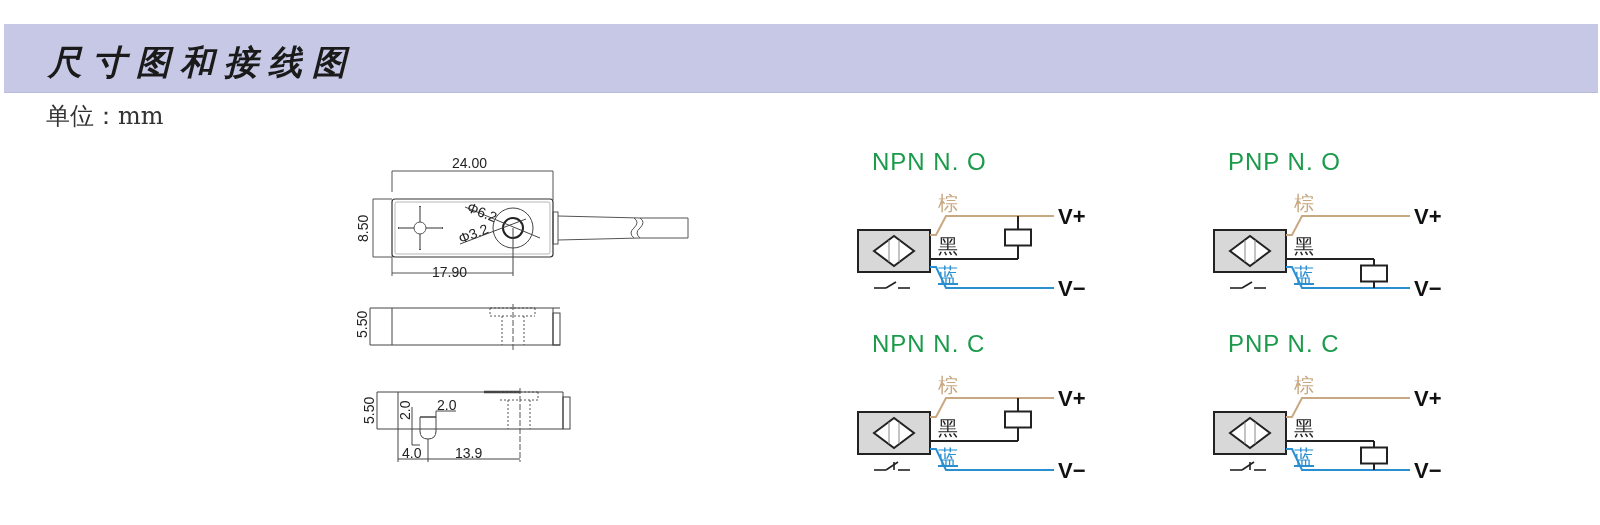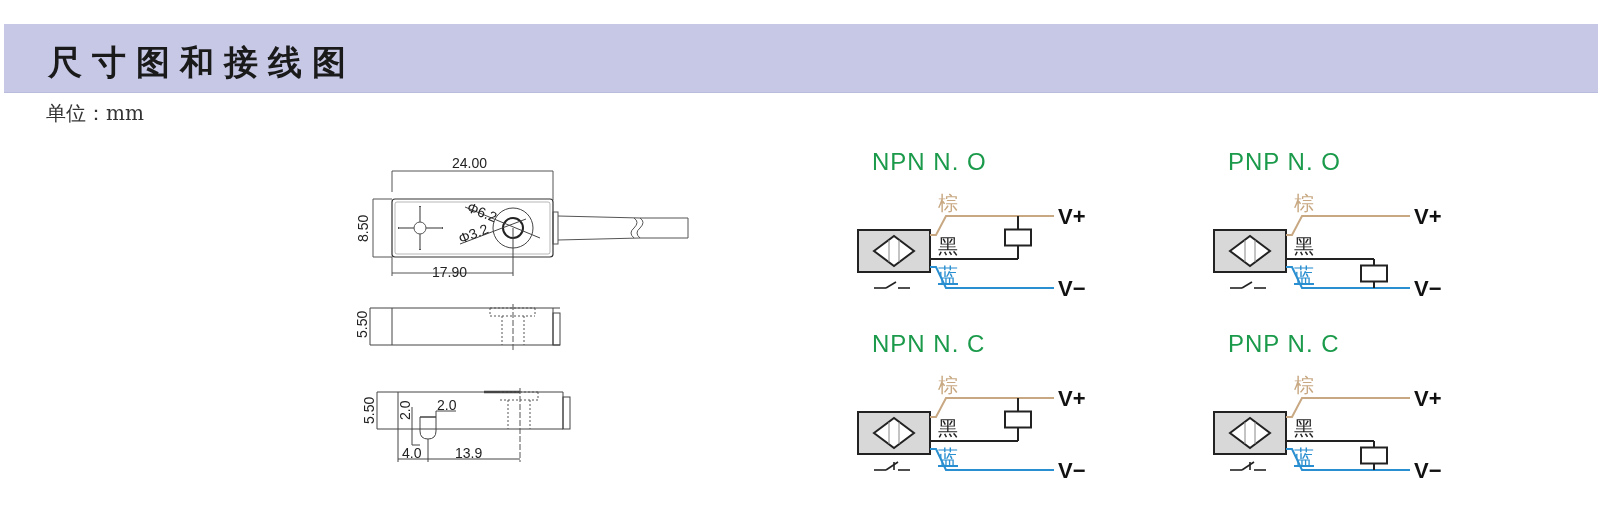--- a/index.html
+++ b/index.html
@@ -8,7 +8,7 @@
   .header-bar { position: absolute; left: 4px; top: 24px; width: 1594px; height: 68px;
                 background: #c6c8e6; border-bottom: 1px solid #b9bcdc; }
   .header-title { position: absolute; left: 48px; top: 40px; font-size: 34px; font-weight: bold;
-                  letter-spacing: 10px; color: #1a1a1a; font-family: "DejaVu Sans", sans-serif; }
+                  letter-spacing: 10px; color: #1a1a1a; font-family: "DejaVu Sans", sans-serif; font-style: italic; }
   .unit-label { position: absolute; left: 46px; top: 100px; font-size: 20px; color: #333;
                 font-family: "DejaVu Serif", serif; }
   svg.drawing { position: absolute; left: 0; top: 0; }

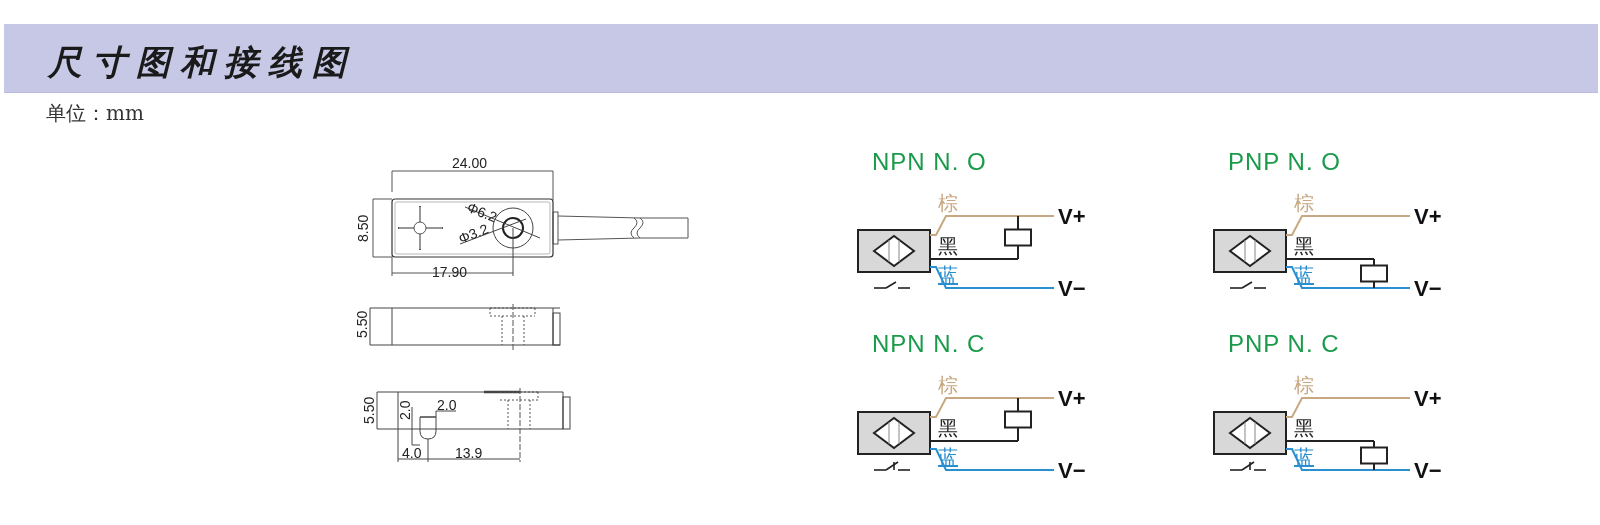--- a/index.html
+++ b/index.html
@@ -9,7 +9,7 @@
                 background: #c6c8e6; border-bottom: 1px solid #b9bcdc; }
   .header-title { position: absolute; left: 48px; top: 40px; font-size: 34px; font-weight: bold;
                   letter-spacing: 10px; color: #1a1a1a; font-family: "DejaVu Sans", sans-serif; font-style: italic; }
-  .unit-label { position: absolute; left: 46px; top: 100px; font-size: 20px; color: #333;
+  .unit-label { position: absolute; left: 46px; top: 100px; font-size: 24px; color: #333;
                 font-family: "DejaVu Serif", serif; }
   svg.drawing { position: absolute; left: 0; top: 0; }
   .dim { font-family: "Liberation Sans", sans-serif; font-size: 14px; fill: #222; }

